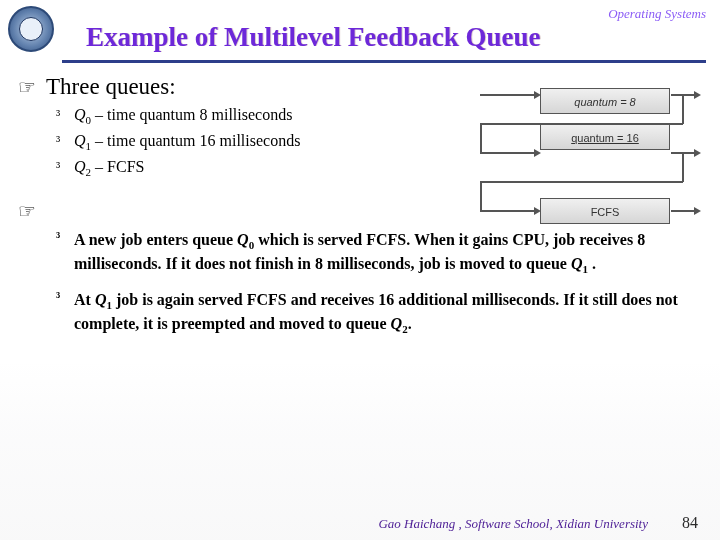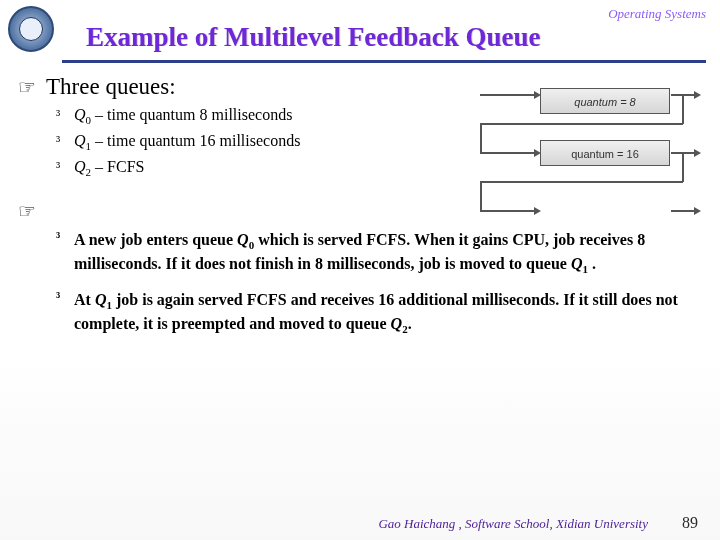--- a/index.html
+++ b/index.html
@@ -68,7 +68,7 @@
     color: #333;
   }
   .qb0 { top: 12px; left: 96px; font-style: italic; }
-  .qb1 { top: 64px; left: 96px; }
+  .qb1 { top: 48px; left: 96px; text-decoration: underline; }
   .qb2 { top: 122px; left: 96px; }
   .arrow-line { position: absolute; background: #555; }
   .arrow-head {

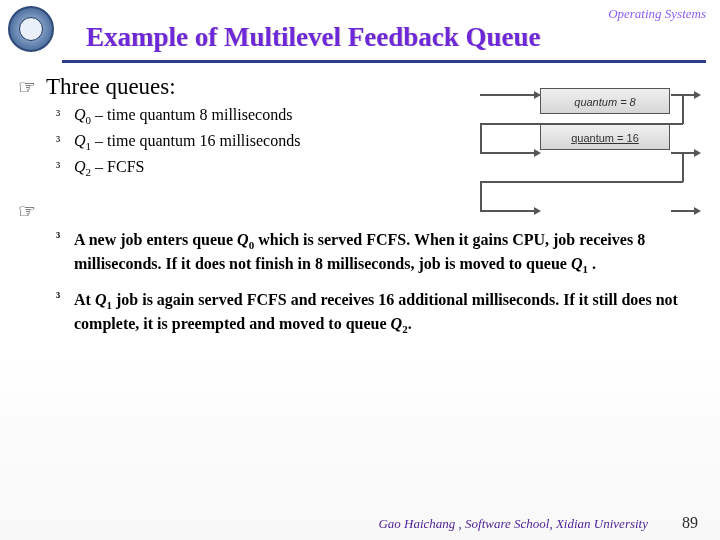--- a/index.html
+++ b/index.html
@@ -146,6 +146,7 @@
 
   <div class="qbox qb0">quantum = 8</div>
   <div class="qbox qb1">quantum = 16</div>
+  <div class="qbox qb2">FCFS</div>
 
   <div class="arrow-line" style="top:18px;left:227px;width:26px;height:1.5px"></div>
   <div class="arrow-head" style="top:14.5px;left:250px"></div>

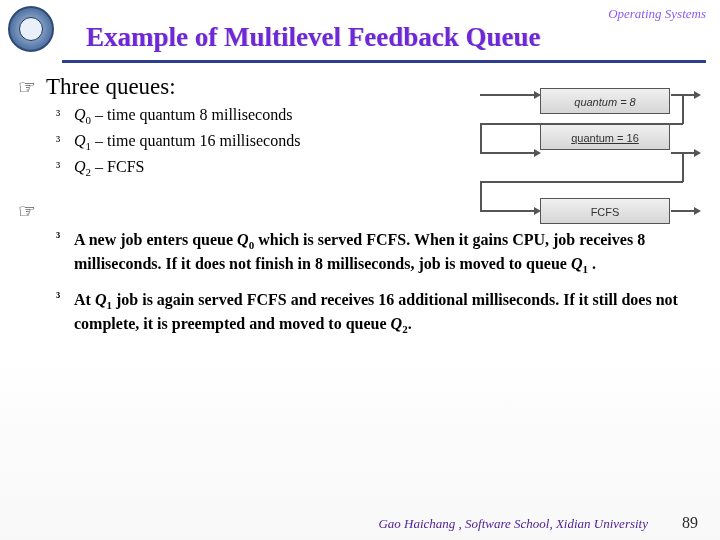--- a/index.html
+++ b/index.html
@@ -166,7 +166,7 @@
 
 <div class="footer">
   <span class="footer-credit">Gao Haichang , Software School, Xidian University</span>
-  <span class="footer-page">89</span>
+  <span class="footer-page">84</span>
 </div>
 
 </body></html>

